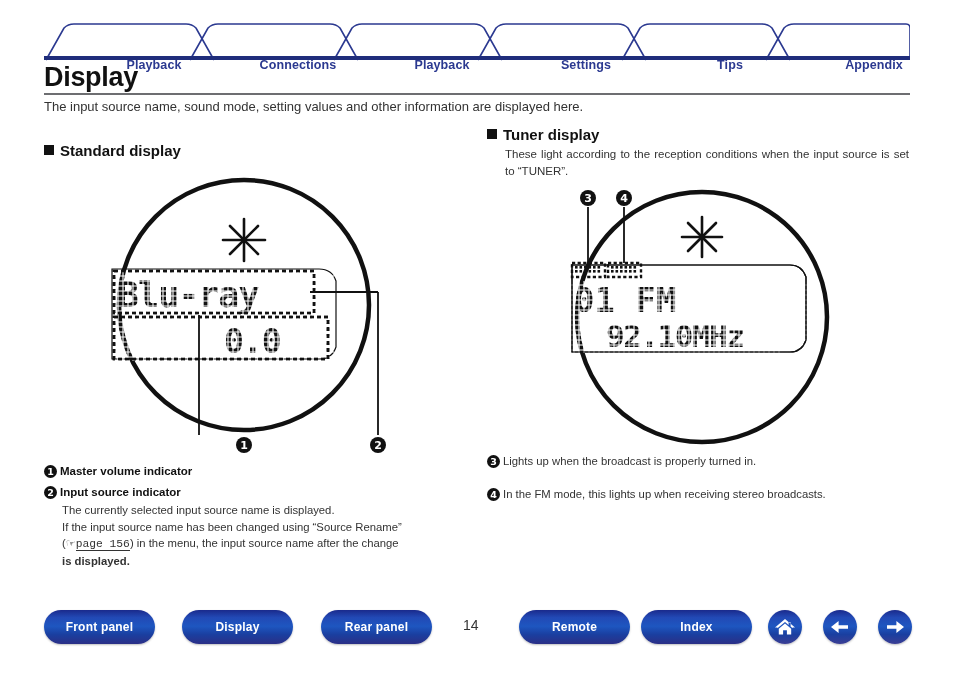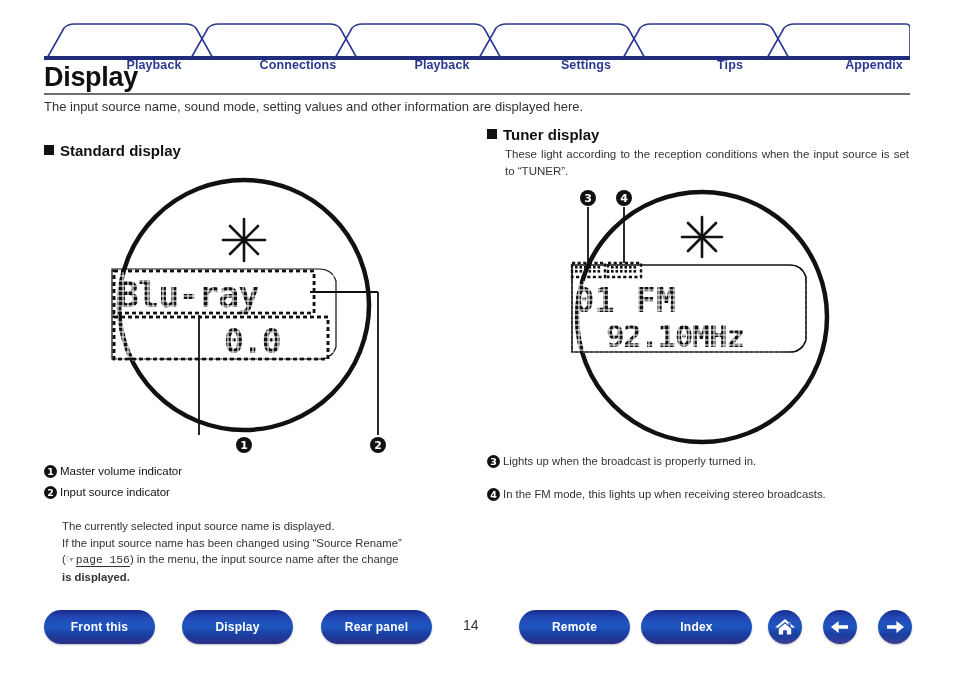--- a/index.html
+++ b/index.html
@@ -62,7 +62,7 @@
     text-align:center;line-height:13px;vertical-align:0px;margin-right:3px;
     font-family:"DejaVu Sans", sans-serif;
   }
-  .note-bold{font-weight:normal;color:#111;font-size:11.5px;}
+  .note-bold{font-weight:bold;color:#111;font-size:11.5px;}
   .note-body{padding-left:18px;display:block;}
   .lnk{border-bottom:1px solid #333;font-family:Liberation Mono, monospace;}
   .hand{font-family:"DejaVu Sans", sans-serif;font-size:11px;}

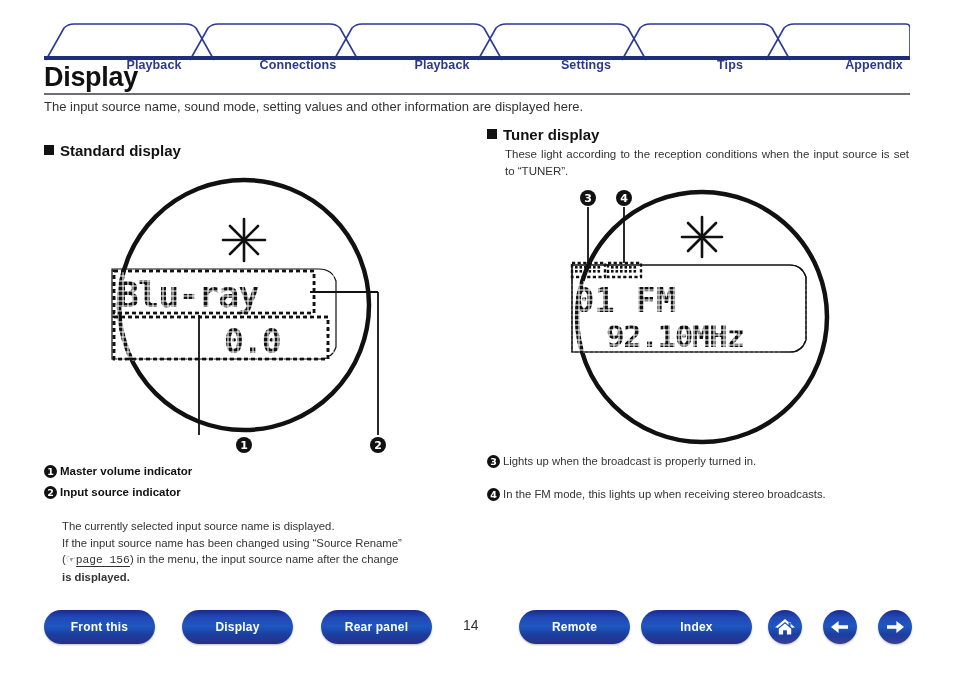--- a/index.html
+++ b/index.html
@@ -232,7 +232,7 @@
     </div>
     <div class="note-row" style="margin-top:4px;">
       <span class="bullnum">2</span><span class="note-bold">Input source indicator</span>
-      <span class="note-body" style="margin-top:18px;">
+      <span class="note-body" style="margin-top:2px;">
         <span style="display:block;">The currently selected input source name is displayed.</span>
         <span style="display:block;">If the input source name has been changed using “Source Rename”</span>
         <span style="display:block;"><span>(</span><span class="hand">☞</span><span class="lnk">page 156</span><span>) in the menu, the input source name after the change</span></span>

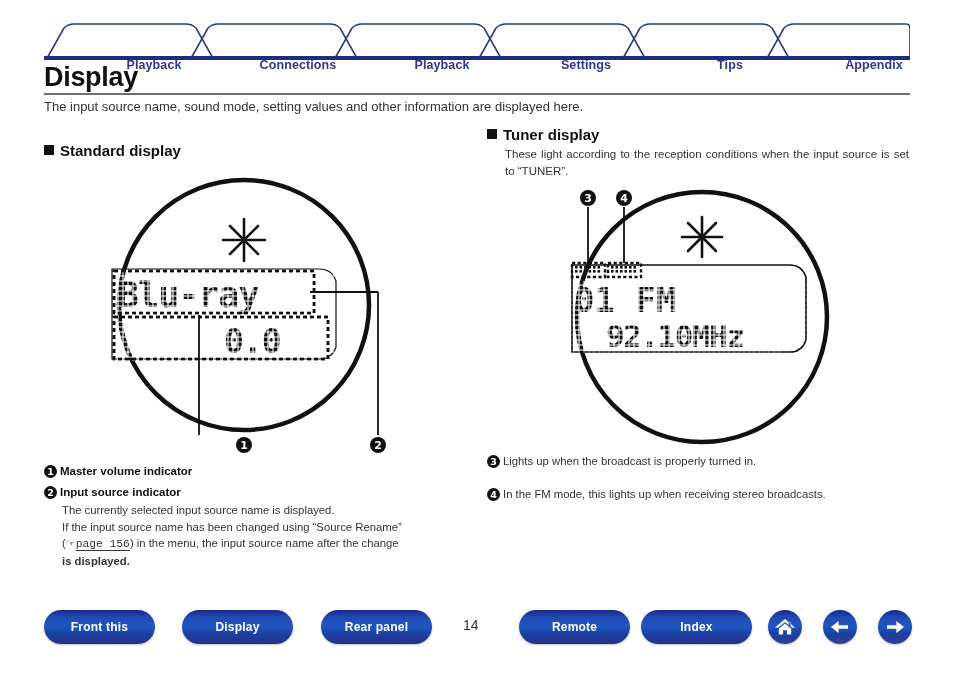--- a/index.html
+++ b/index.html
@@ -385,7 +385,7 @@
     </div>
   </div>
 
-  <div class="fbtn" style="left:44px;top:610px;width:111px;">Front this</div>
+  <div class="fbtn" style="left:44px;top:610px;width:111px;">Front panel</div>
   <div class="fbtn" style="left:182px;top:610px;width:111px;">Display</div>
   <div class="fbtn" style="left:321px;top:610px;width:111px;">Rear panel</div>
 

